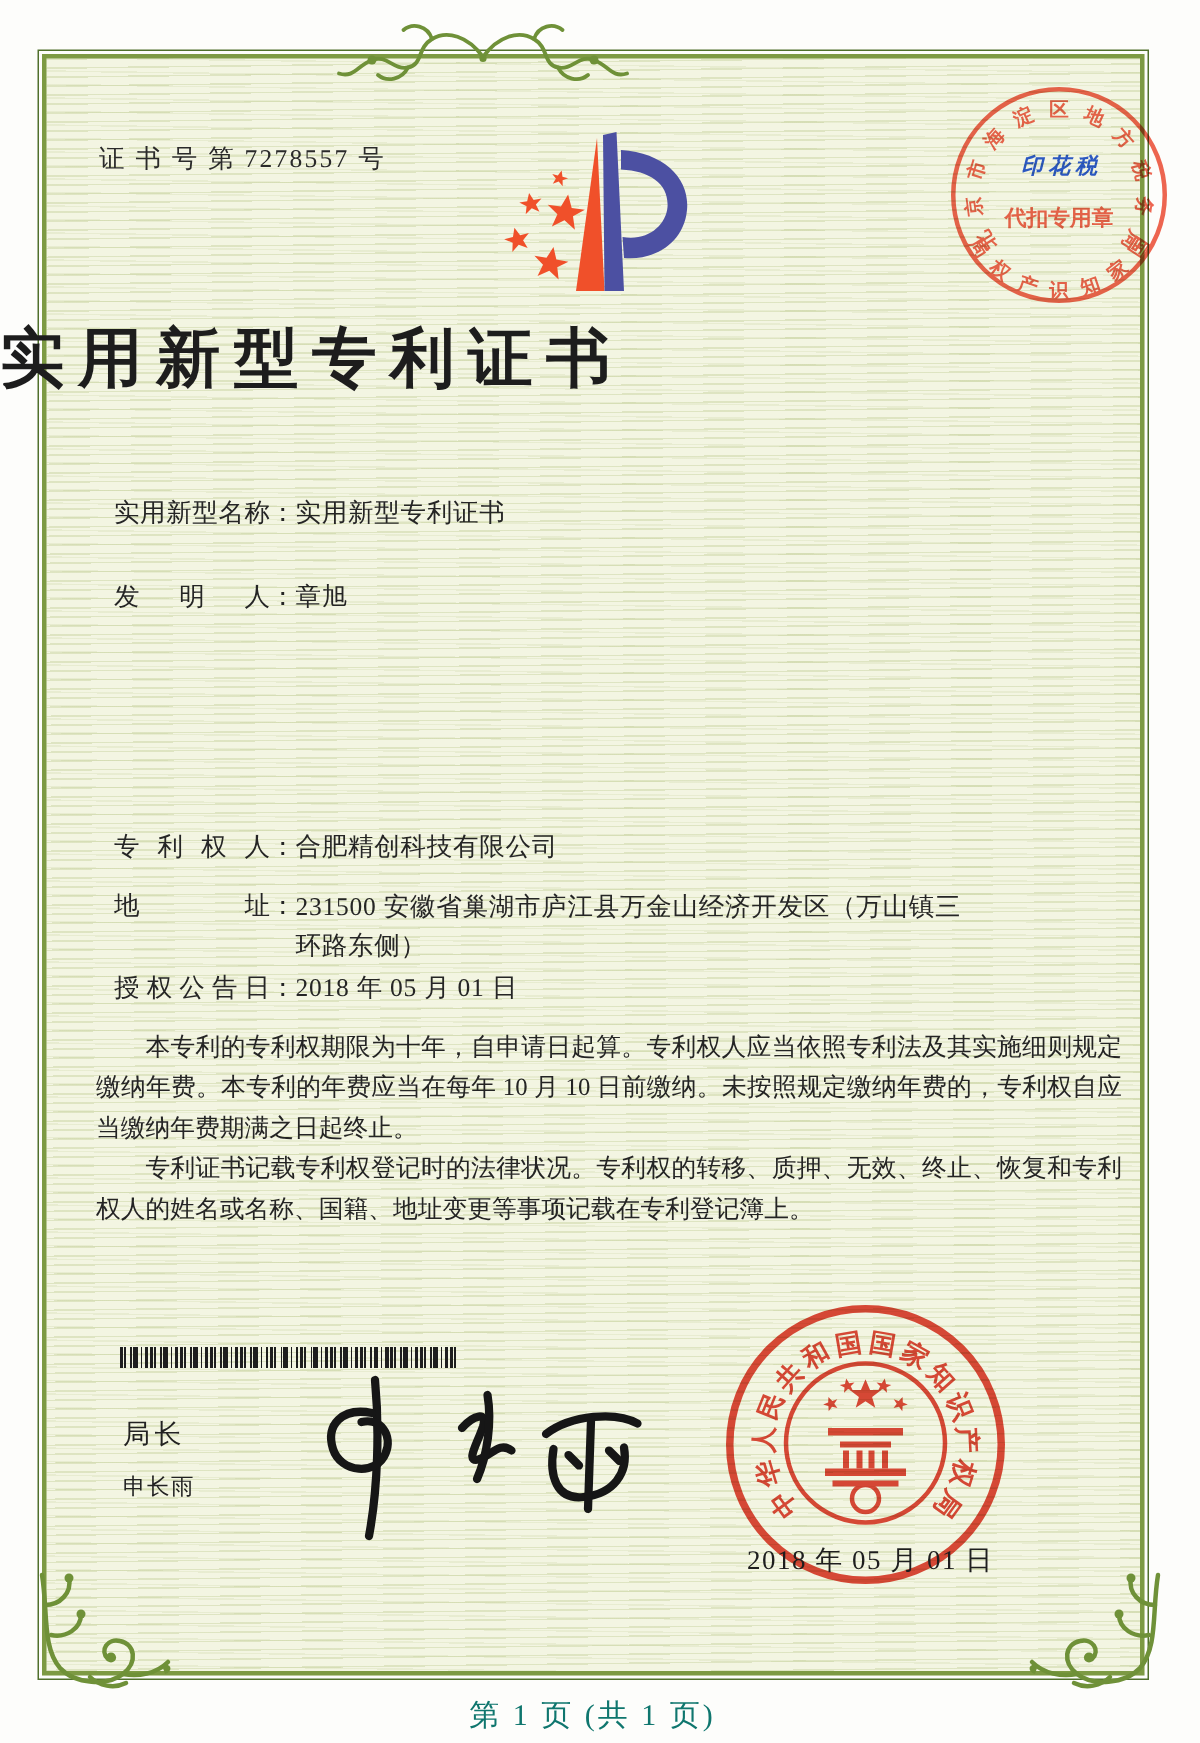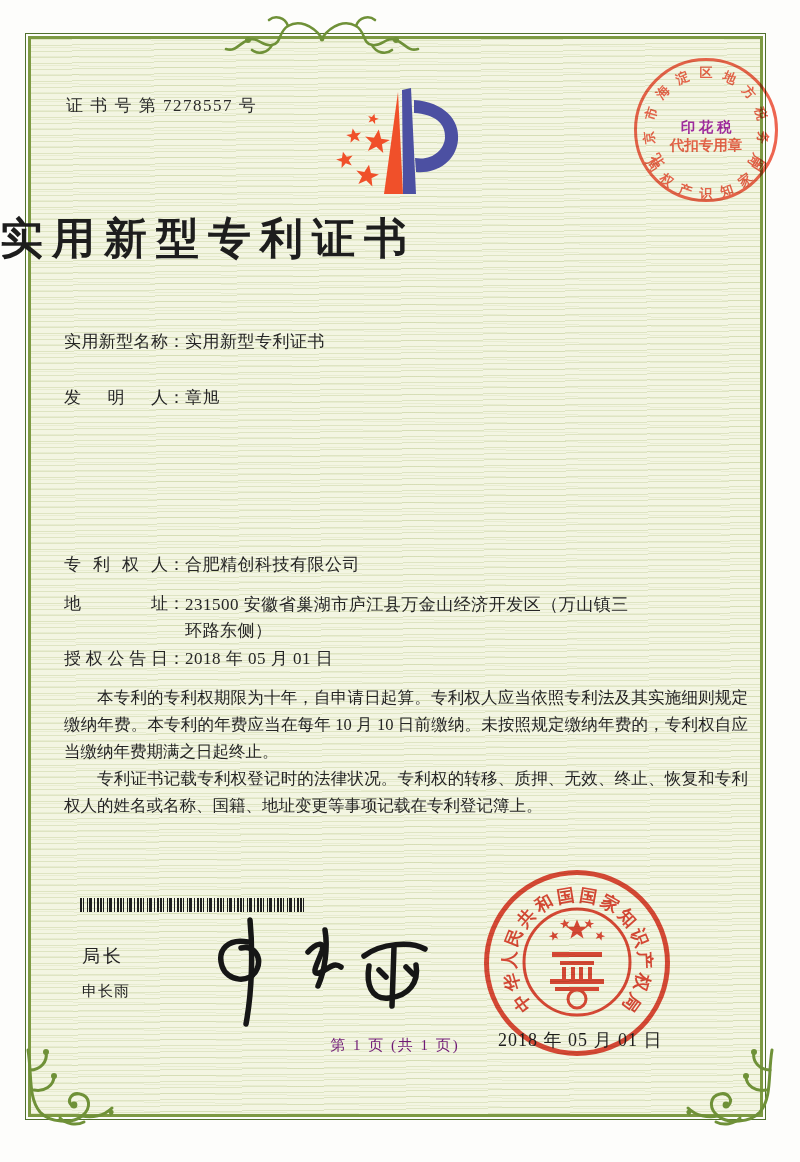--- a/index.html
+++ b/index.html
@@ -43,8 +43,8 @@
   }
   .tax-ring{position:absolute;left:4px;top:4px;width:144px;height:144px;border-radius:50%;
     border:3px solid #ee5a43;box-sizing:border-box;}
-  .tax-line1{position:absolute;left:0;top:64px;width:100%;text-align:center;
-    font-size:14.5px;font-weight:bold;color:#a21caf;}
+  .tax-line1{position:absolute;left:0;top:47px;width:100%;text-align:center;
+    font-size:14.5px;font-weight:bold;color:#1d4ed8;font-style:italic;}
   .tax-line2{position:absolute;left:0;top:82px;width:100%;text-align:center;
     font-size:14.5px;font-weight:bold;color:#ee5a43;}
   .arc{position:absolute;left:50%;top:50%;width:0;height:0;}

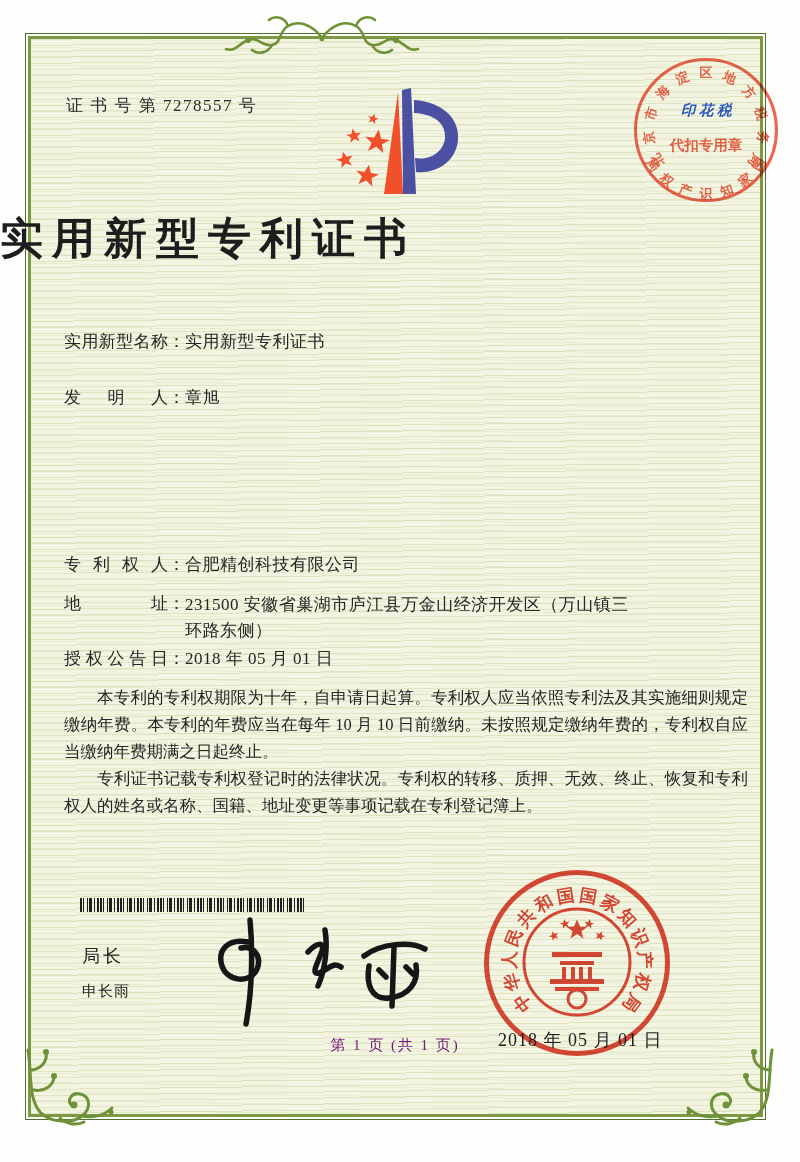--- a/index.html
+++ b/index.html
@@ -60,7 +60,7 @@
 
   
   .field-row{position:absolute;left:64px;font-size:17px;white-space:nowrap;}
-  .f-label{display:inline-block;width:104px;text-align:justify;text-align-last:justify;vertical-align:top;}
+  .f-label{display:inline-block;width:104px;text-align:justify;text-align-last:justify;vertical-align:top;margin-left:12px;}
   .f-colon{display:inline-block;vertical-align:top;}
   .f-value{display:inline-block;vertical-align:top;letter-spacing:.5px;}
   .f-value-wrap{white-space:normal;width:452px;line-height:1.55;}

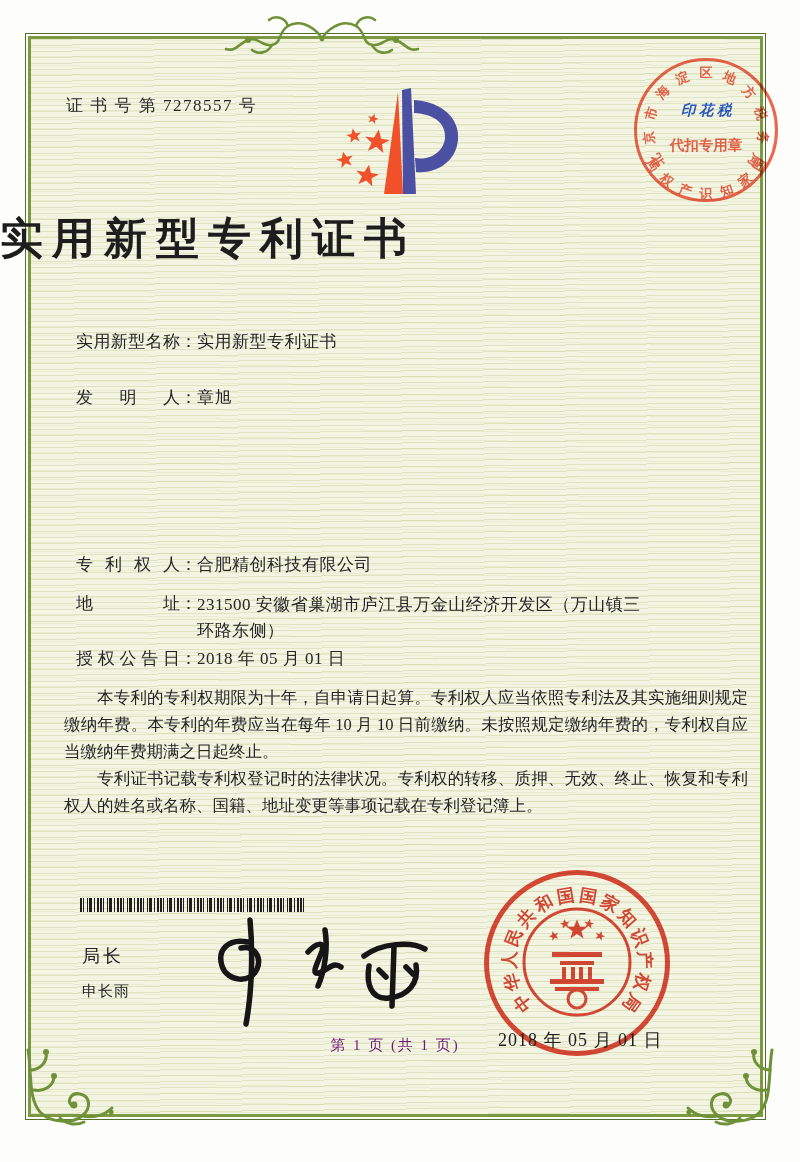--- a/index.html
+++ b/index.html
@@ -96,8 +96,8 @@
     border:5px solid #df4130;box-sizing:border-box;}
   .seal-emblem{position:absolute;left:0;top:0;width:190px;height:190px;}
   .seal-date{position:absolute;left:498px;top:1028px;font-size:18px;letter-spacing:1px;color:#1e1e1e;}
-  .page-footer{position:absolute;left:0;top:1036px;width:790px;text-align:center;
-    font-size:15px;letter-spacing:2px;color:#701a75;}
+  .page-footer{position:absolute;left:0;top:1130px;width:790px;text-align:center;
+    font-size:20px;letter-spacing:2px;color:#0f766e;}
 </style>
 </head>
 <body>

